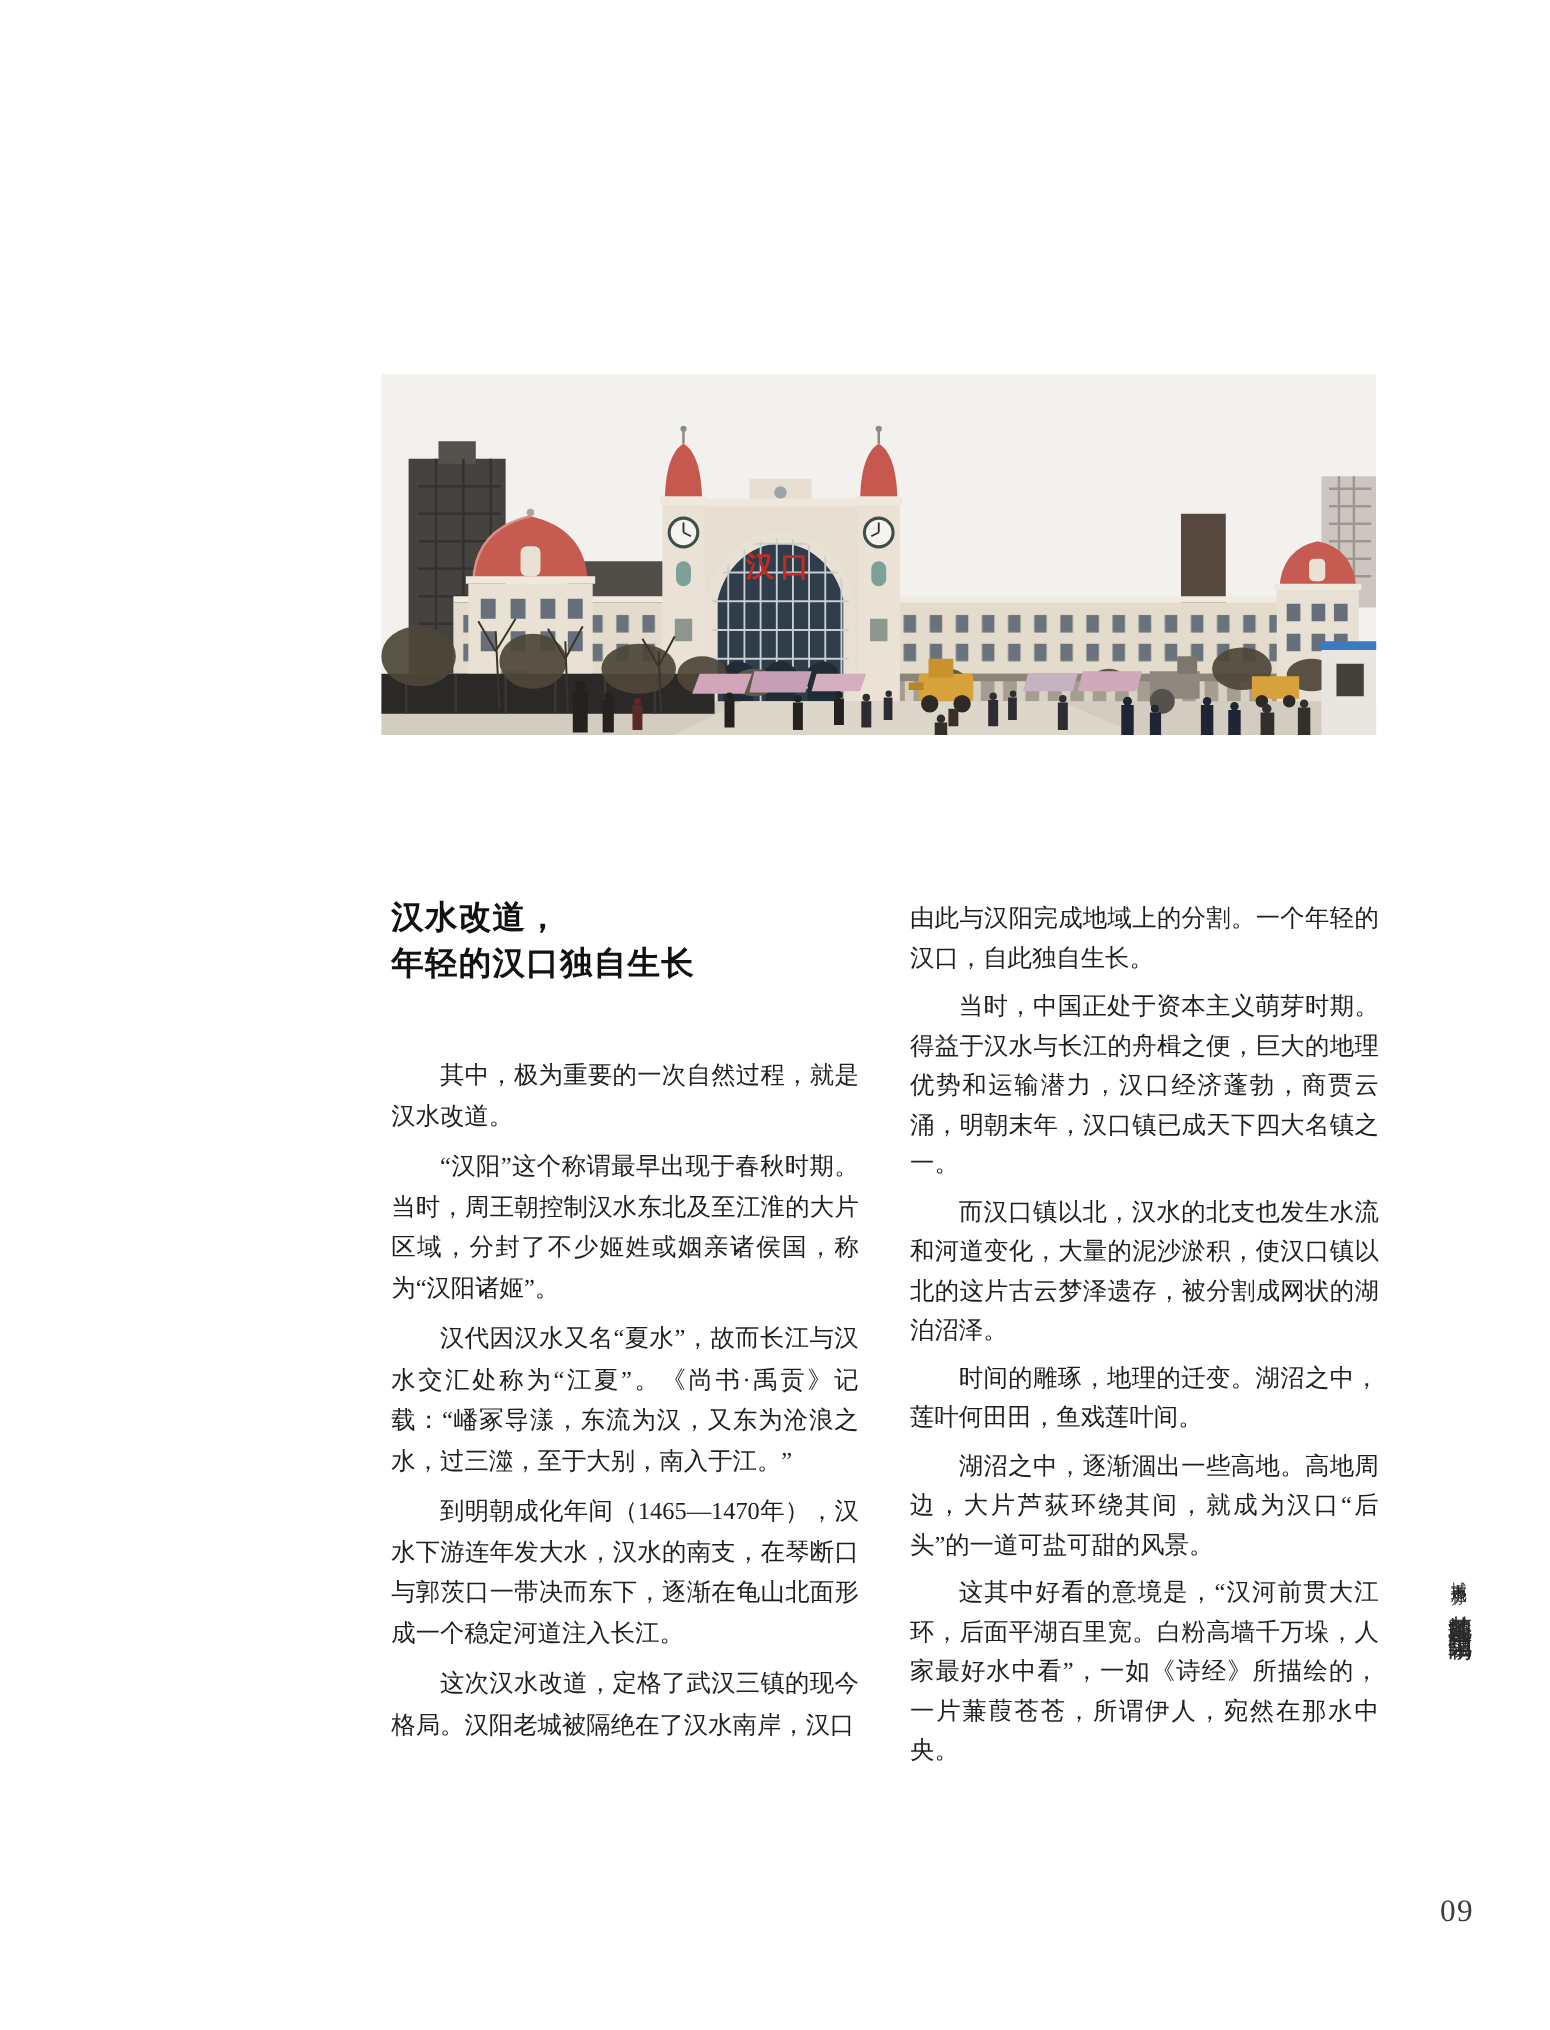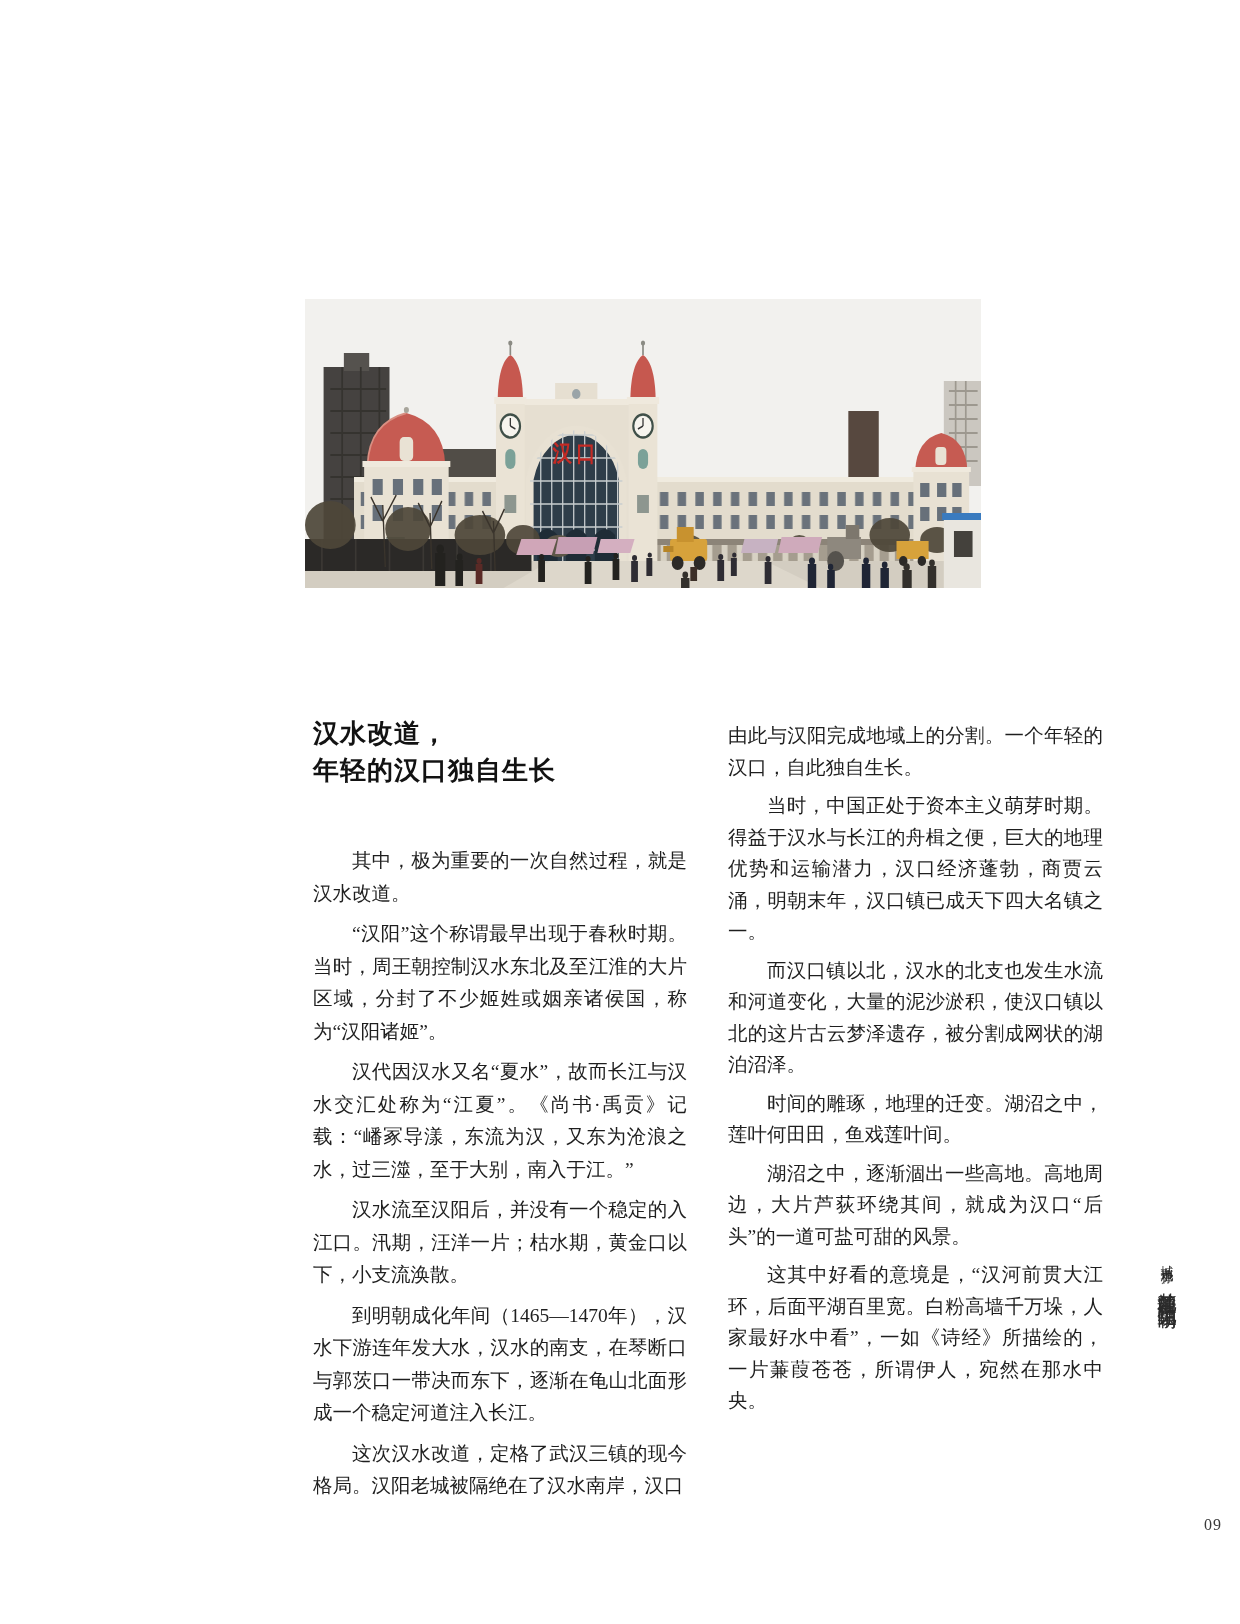--- a/index.html
+++ b/index.html
@@ -5,7 +5,7 @@
   html,body{margin:0;padding:0;background:#ffffff;}
   .page{position:relative;width:1240px;height:1624px;background:#ffffff;overflow:hidden;
         font-family:"Liberation Serif","DejaVu Serif",serif;color:#1c1c1c;}
-  .photo{position:absolute;left:305px;top:299px;width:676px;height:289px;}
+  .photo{position:absolute;left:305px;top:299px;width:796px;height:289px;}
   .photo svg{display:block;width:100%;height:100%;}
   .article-title{position:absolute;left:313px;top:698px;font-size:26px;line-height:37px;
         font-weight:bold;color:#121212;letter-spacing:1px;}

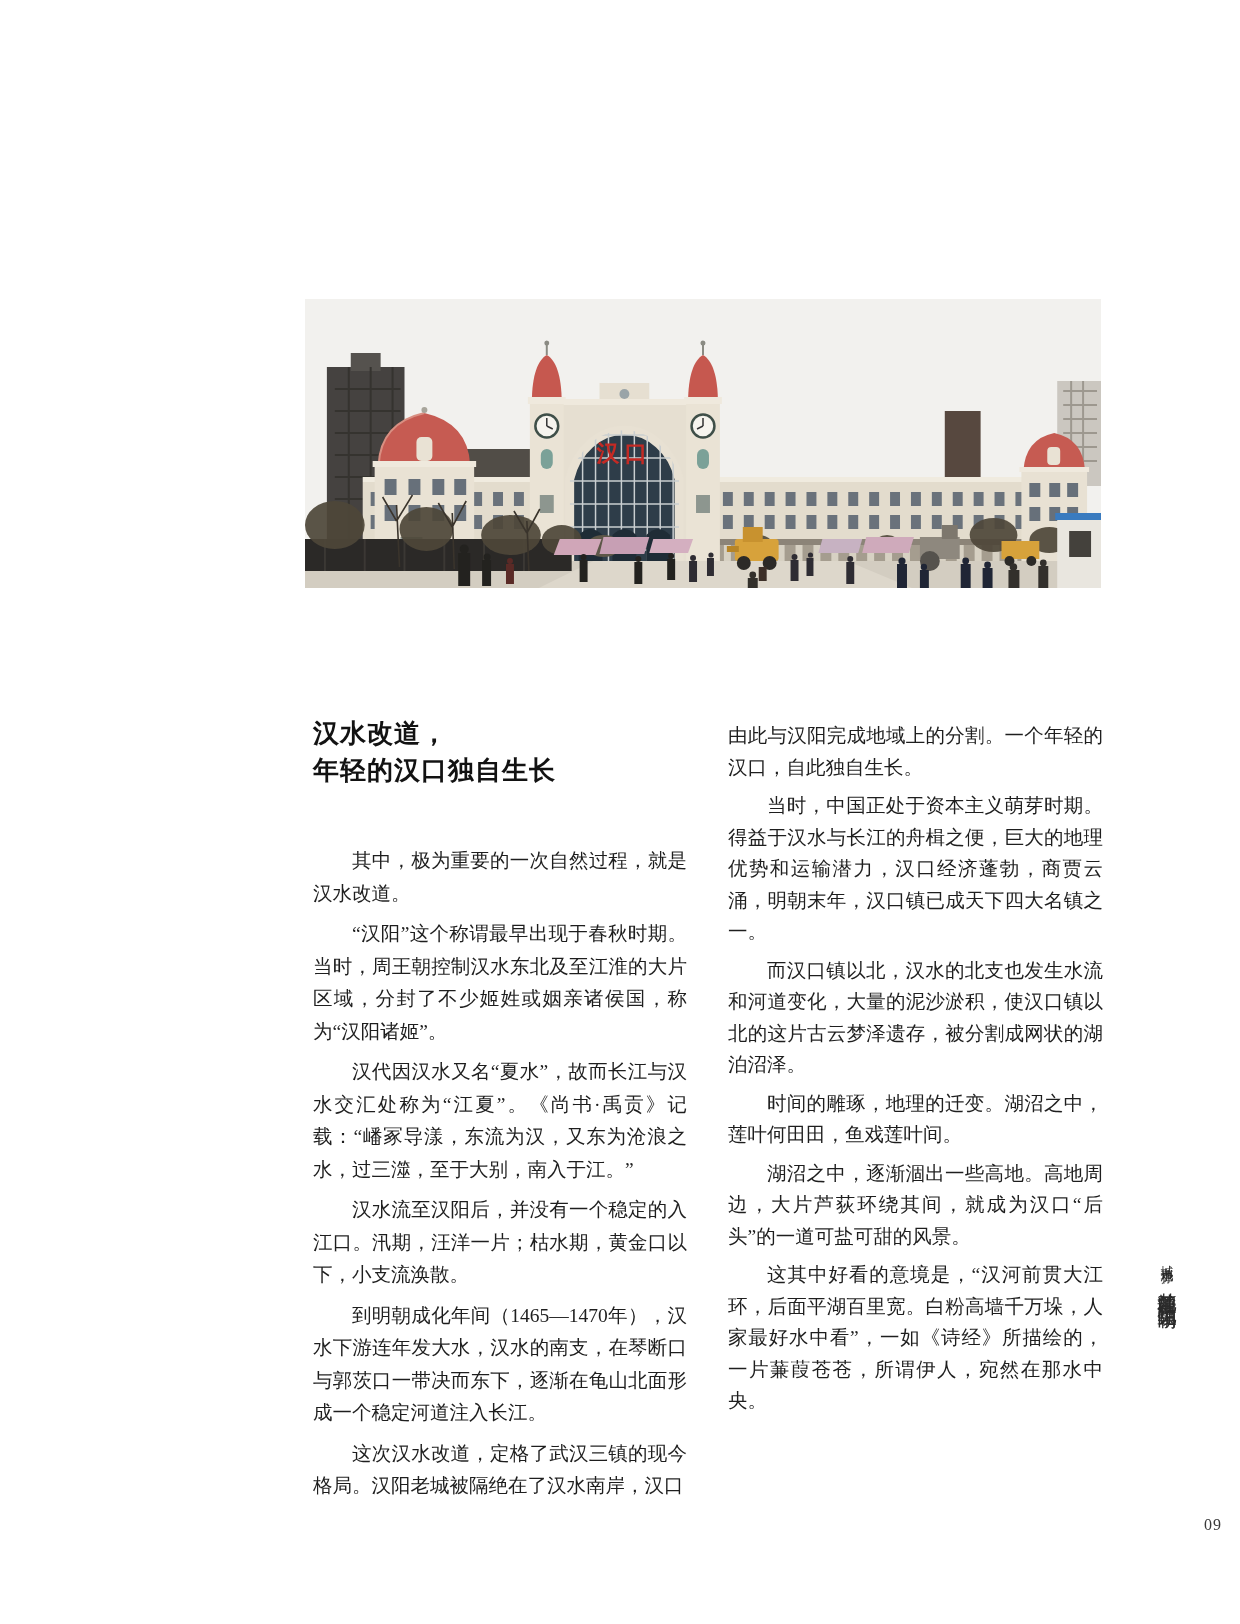--- a/index.html
+++ b/index.html
@@ -253,7 +253,6 @@
     <p>其中，极为重要的一次自然过程，就是汉水改道。</p>
     <p>“汉阳”这个称谓最早出现于春秋时期。当时，周王朝控制汉水东北及至江淮的大片区域，分封了不少姬姓或姻亲诸侯国，称为“汉阳诸姬”。</p>
     <p>汉代因汉水又名“夏水”，故而长江与汉水交汇处称为“江夏”。《尚书·禹贡》记载：“嶓冢导漾，东流为汉，又东为沧浪之水，过三澨，至于大别，南入于江。”</p>
-    <p>汉水流至汉阳后，并没有一个稳定的入江口。汛期，汪洋一片；枯水期，黄金口以下，小支流涣散。</p>
     <p>到明朝成化年间（1465—1470年），汉水下游连年发大水，汉水的南支，在琴断口与郭茨口一带决而东下，逐渐在龟山北面形成一个稳定河道注入长江。</p>
     <p>这次汉水改道，定格了武汉三镇的现今格局。汉阳老城被隔绝在了汉水南岸，汉口</p>
   </div>

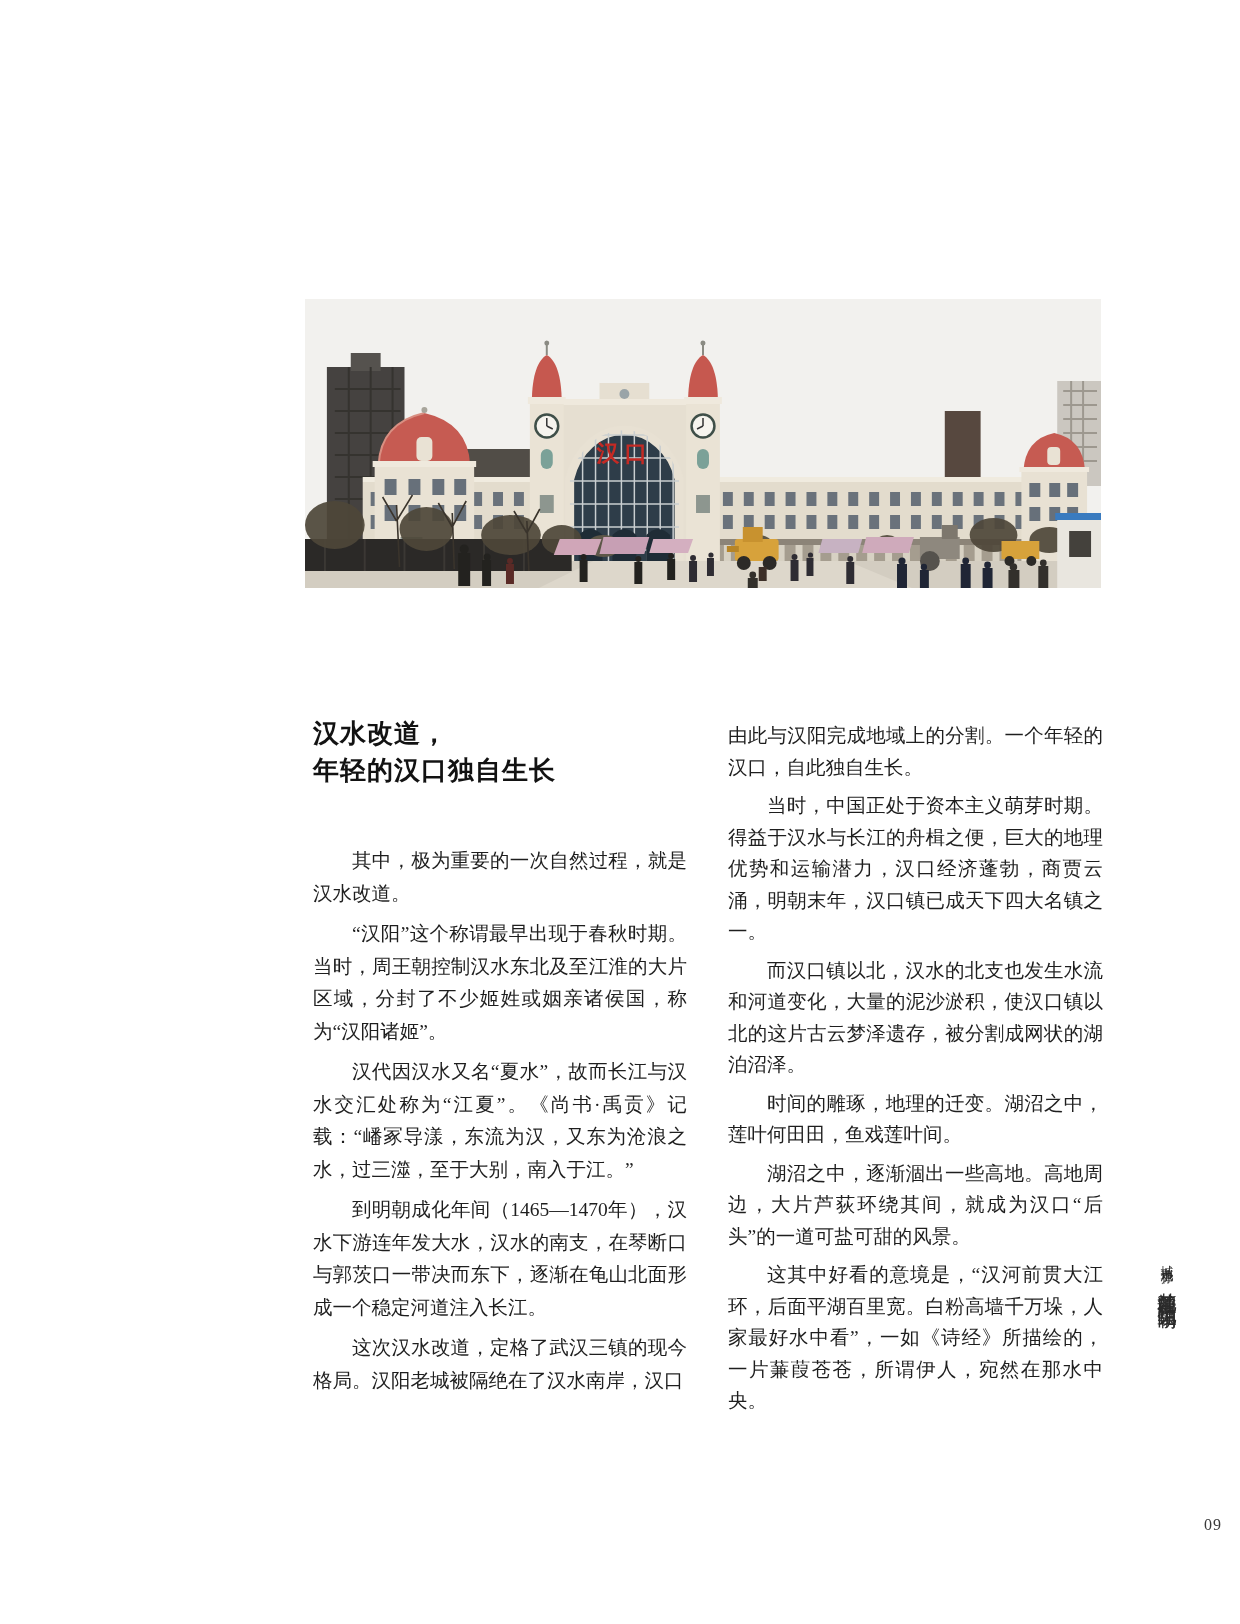--- a/index.html
+++ b/index.html
@@ -22,7 +22,7 @@
   .sidebar-small{font-size:12.5px;letter-spacing:2px;color:#222;}
   .sidebar-sep{font-size:13px;color:#444;}
   .sidebar-chapter{margin-top:9px;}
-  .pageno{position:absolute;left:1204px;top:1516px;font-size:16px;color:#3a3a3a;
+  .pageno{position:absolute;left:1152px;top:1516px;font-size:25px;color:#3a3a3a;
         font-family:"Liberation Serif","DejaVu Serif",serif;letter-spacing:1px;}
 </style>
 </head>

